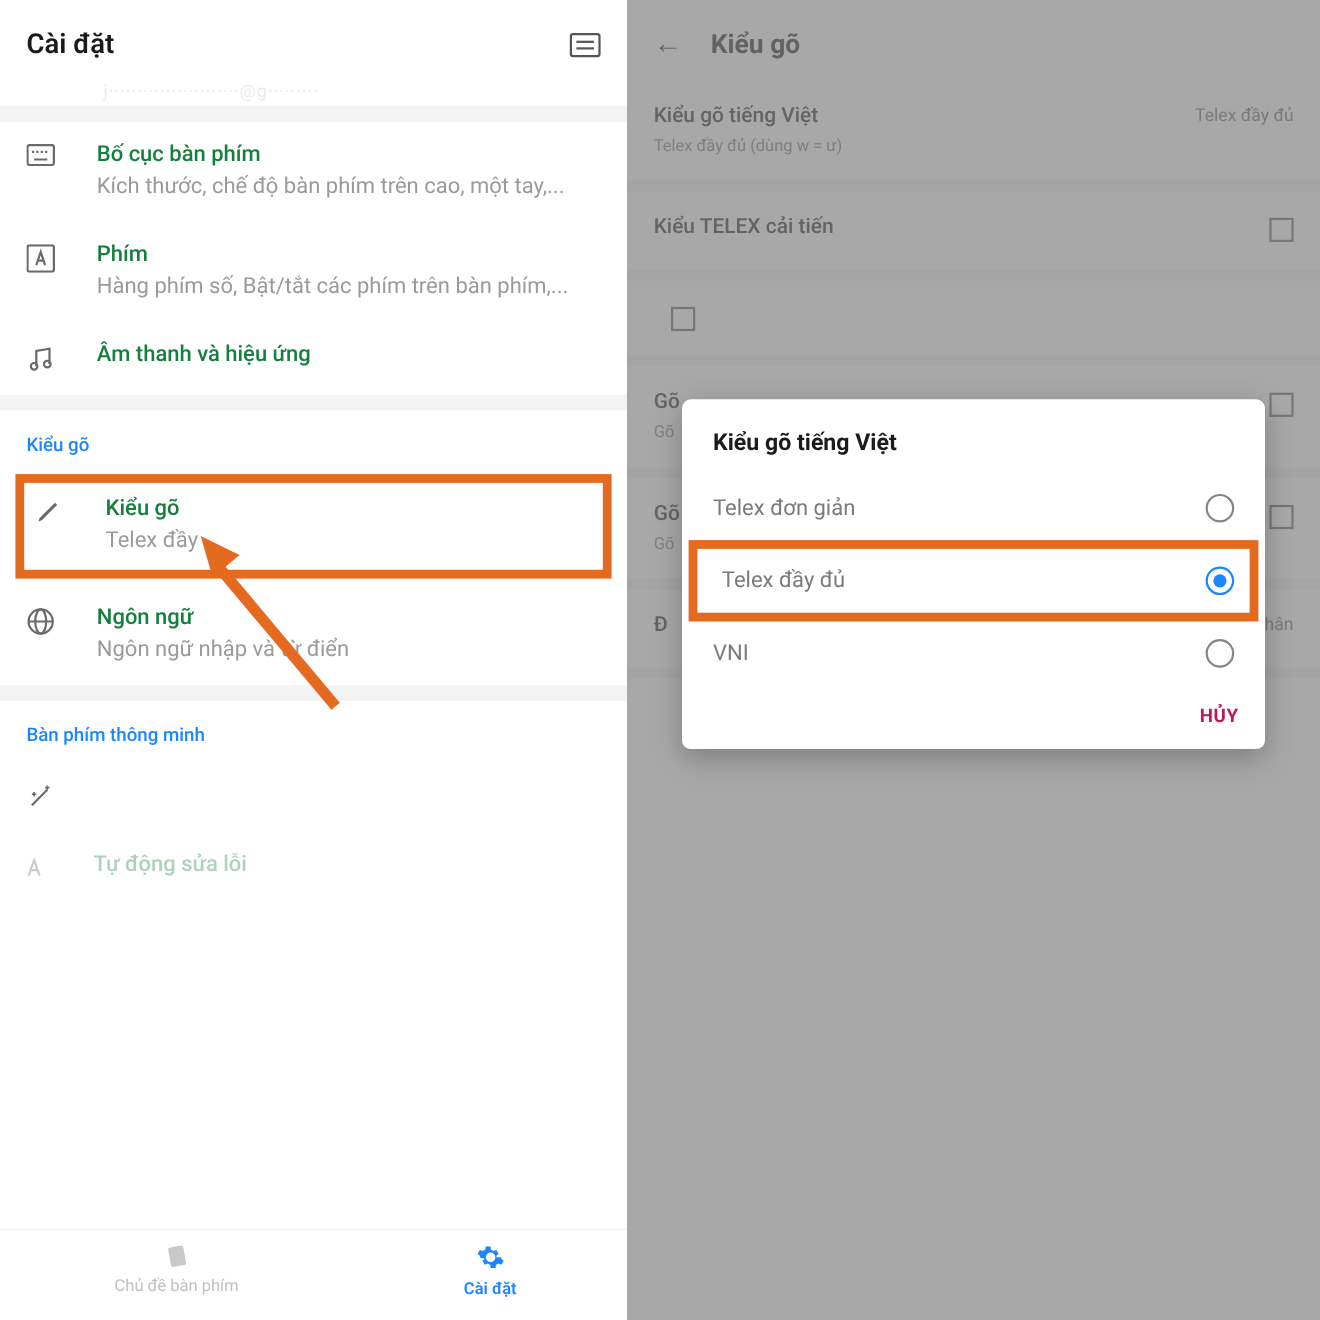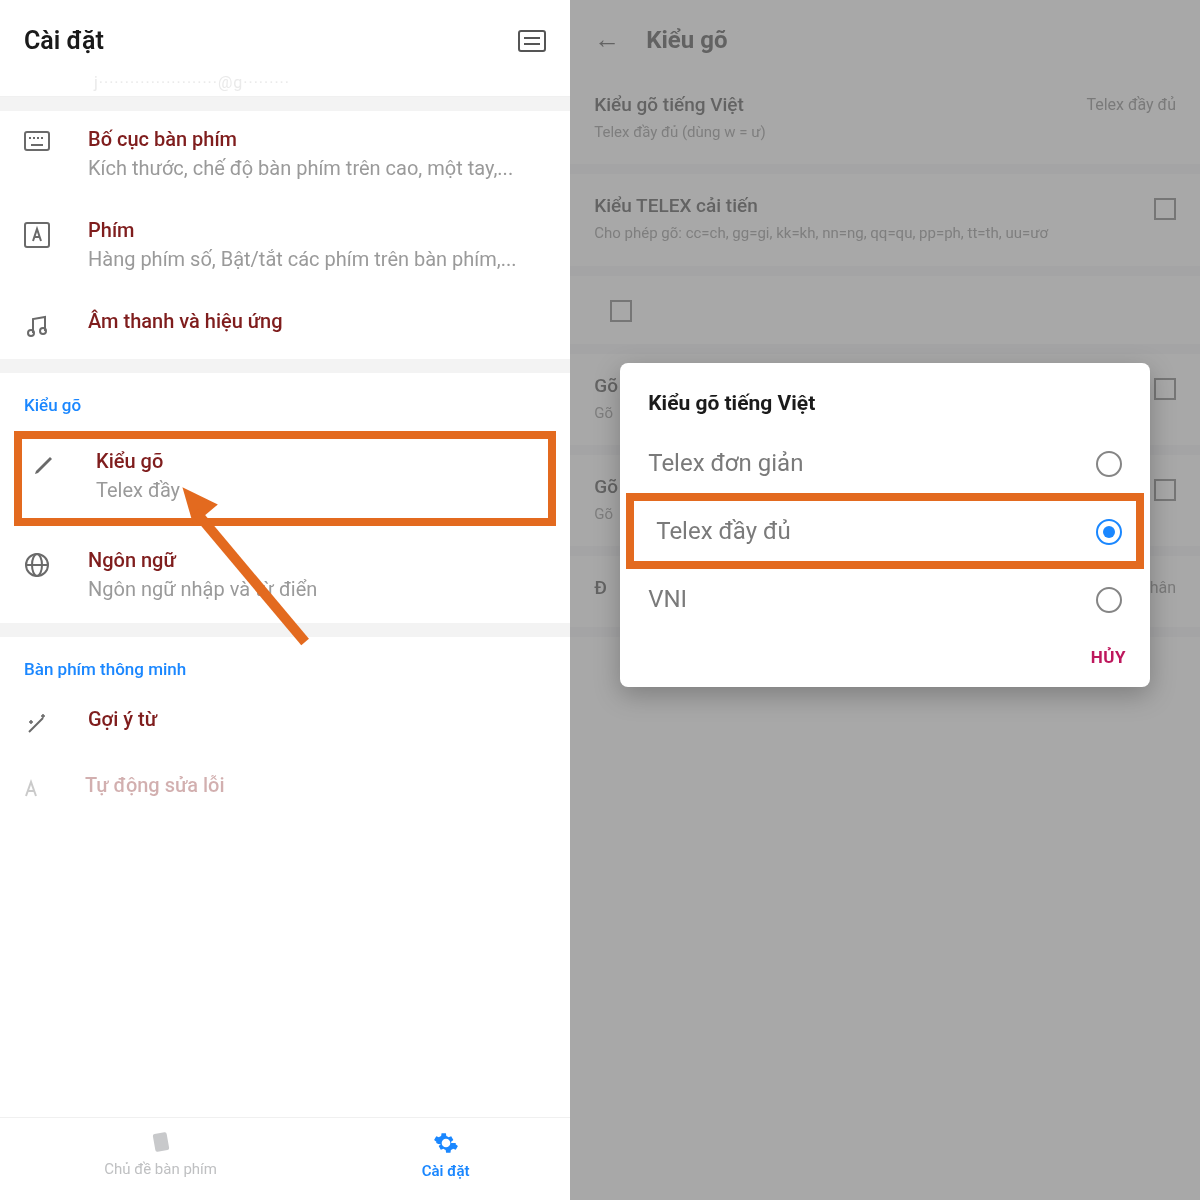--- a/index.html
+++ b/index.html
@@ -55,7 +55,7 @@
     color:#6a6a6a;
   }
   .row .texts { flex:1; min-width:0; }
-  .row .title { font-size:20px; color:#7f1d1d; font-weight:500; margin-bottom:4px;}
+  .row .title { font-size:20px; color:#15803d; font-weight:500; margin-bottom:4px;}
   .row .sub   { font-size:20px; color:#9a9a9a; line-height:1.35;}
 
   .highlight-box {

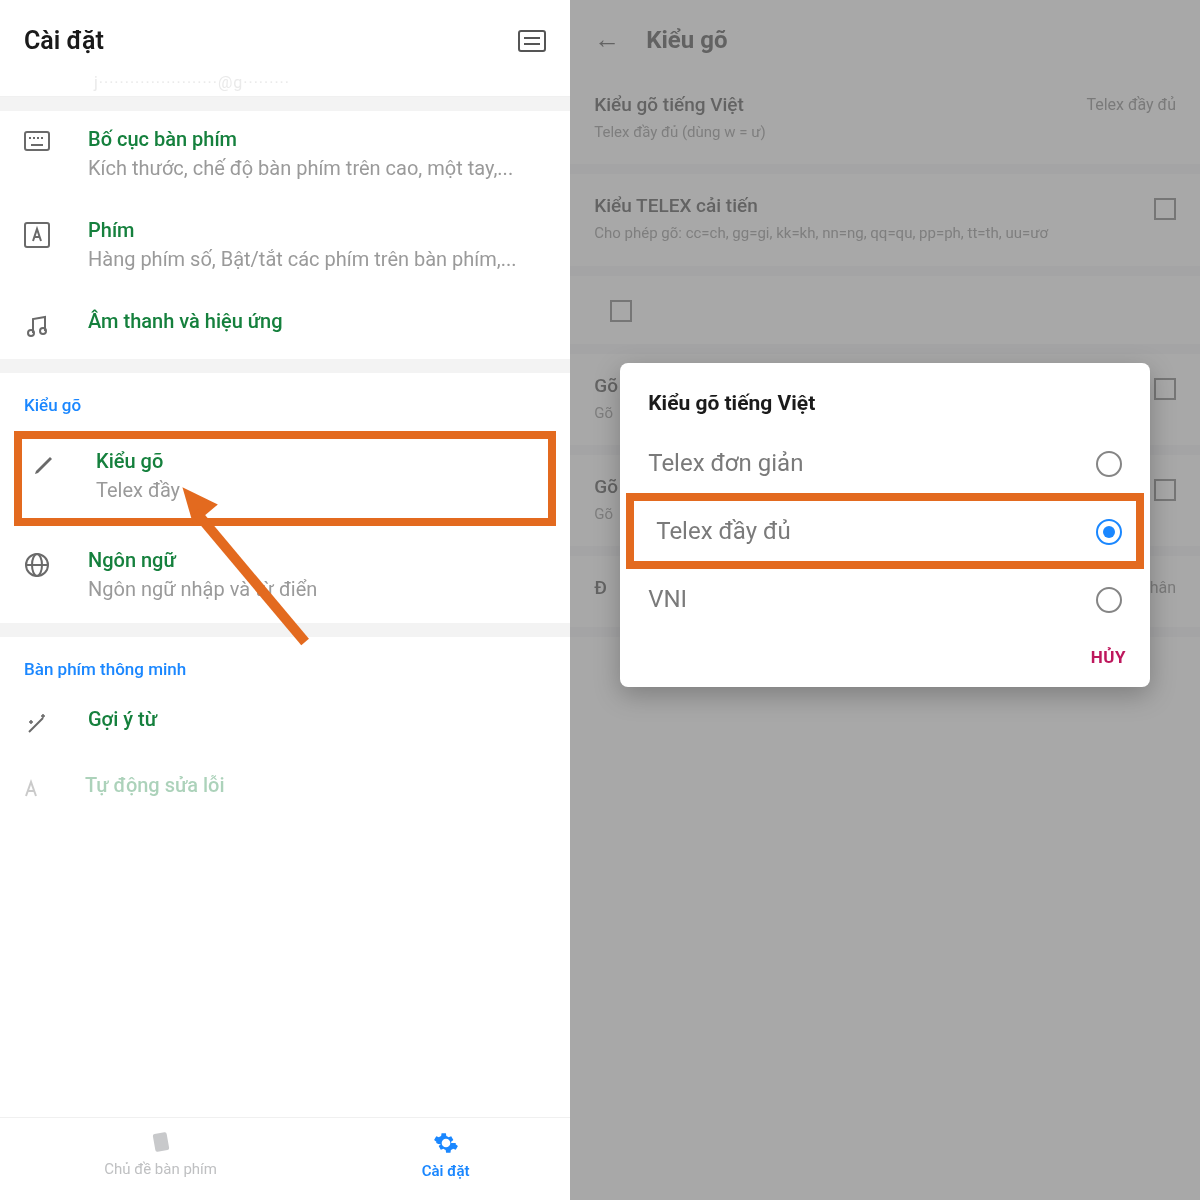--- a/index.html
+++ b/index.html
@@ -313,7 +313,6 @@
   <div class="r-row">
     <div class="texts">
       <div class="title">Kiểu TELEX cải tiến</div>
-      <div class="sub">Cho phép gõ: cc=ch, gg=gi, kk=kh, nn=ng, qq=qu, pp=ph, tt=th, uu=ươ</div>
     </div>
     <div class="r-checkbox"></div>
   </div>

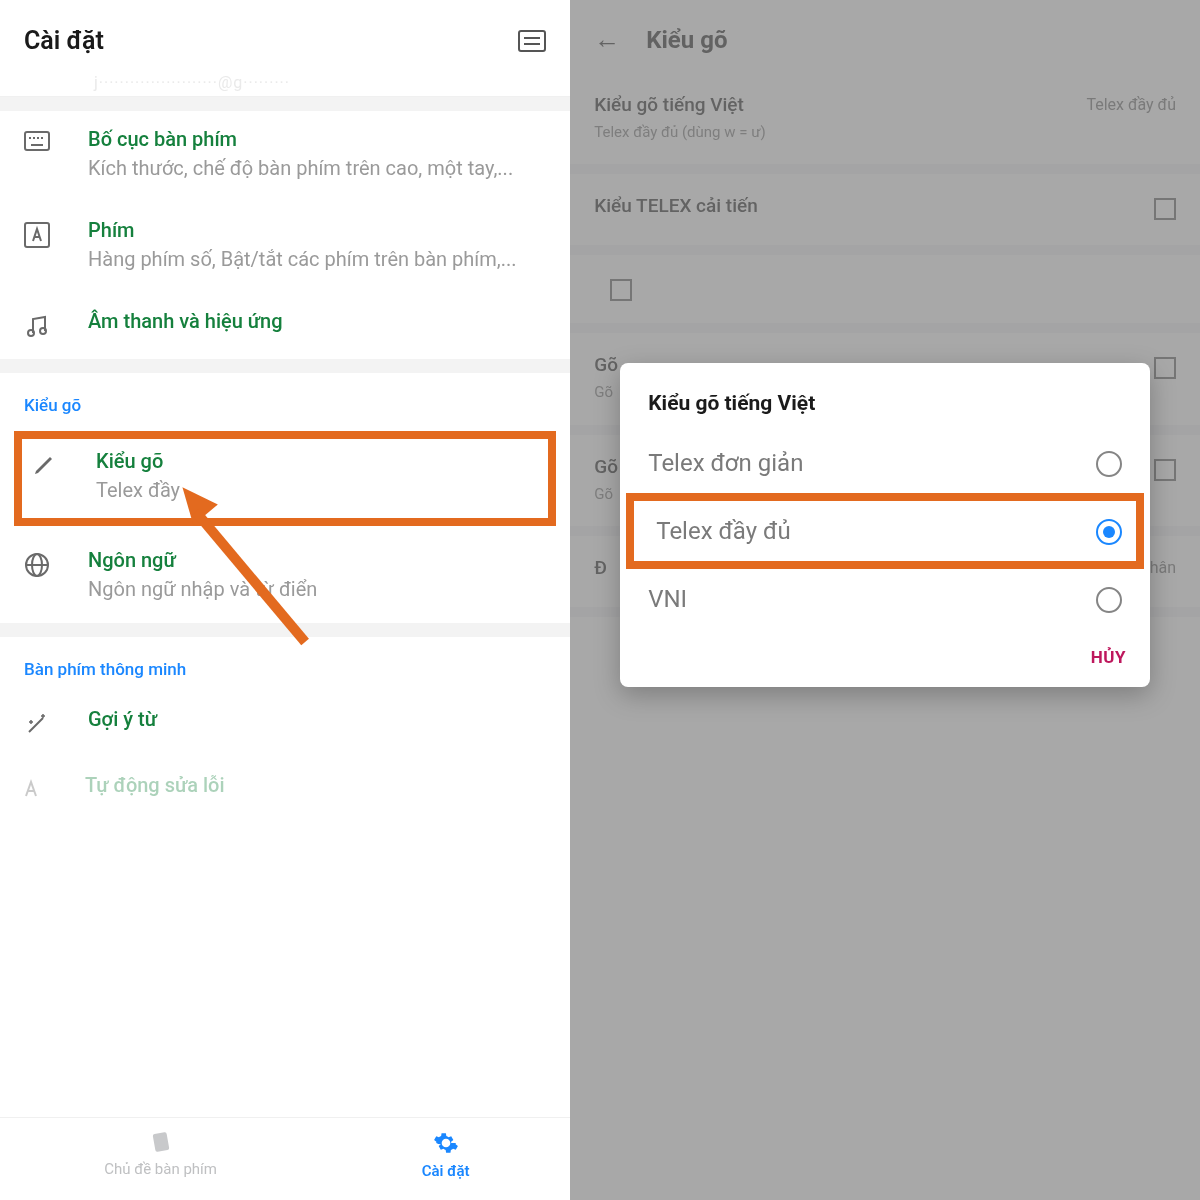--- a/index.html
+++ b/index.html
@@ -131,9 +131,9 @@
     font-size:21px; font-weight:700; color:#1b1b1b; padding: 0 28px 14px;
   }
   .dlg-option {
-    display:flex; align-items:flex-end; justify-content:space-between;
+    display:flex; align-items:flex-start; justify-content:space-between;
     padding: 20px 28px;
-    font-size:24px; color:#7a7a7a;
+    font-size:20px; color:#7a7a7a;
   }
   .dlg-option.highlighted {
     border: 8px solid #e36a1f;

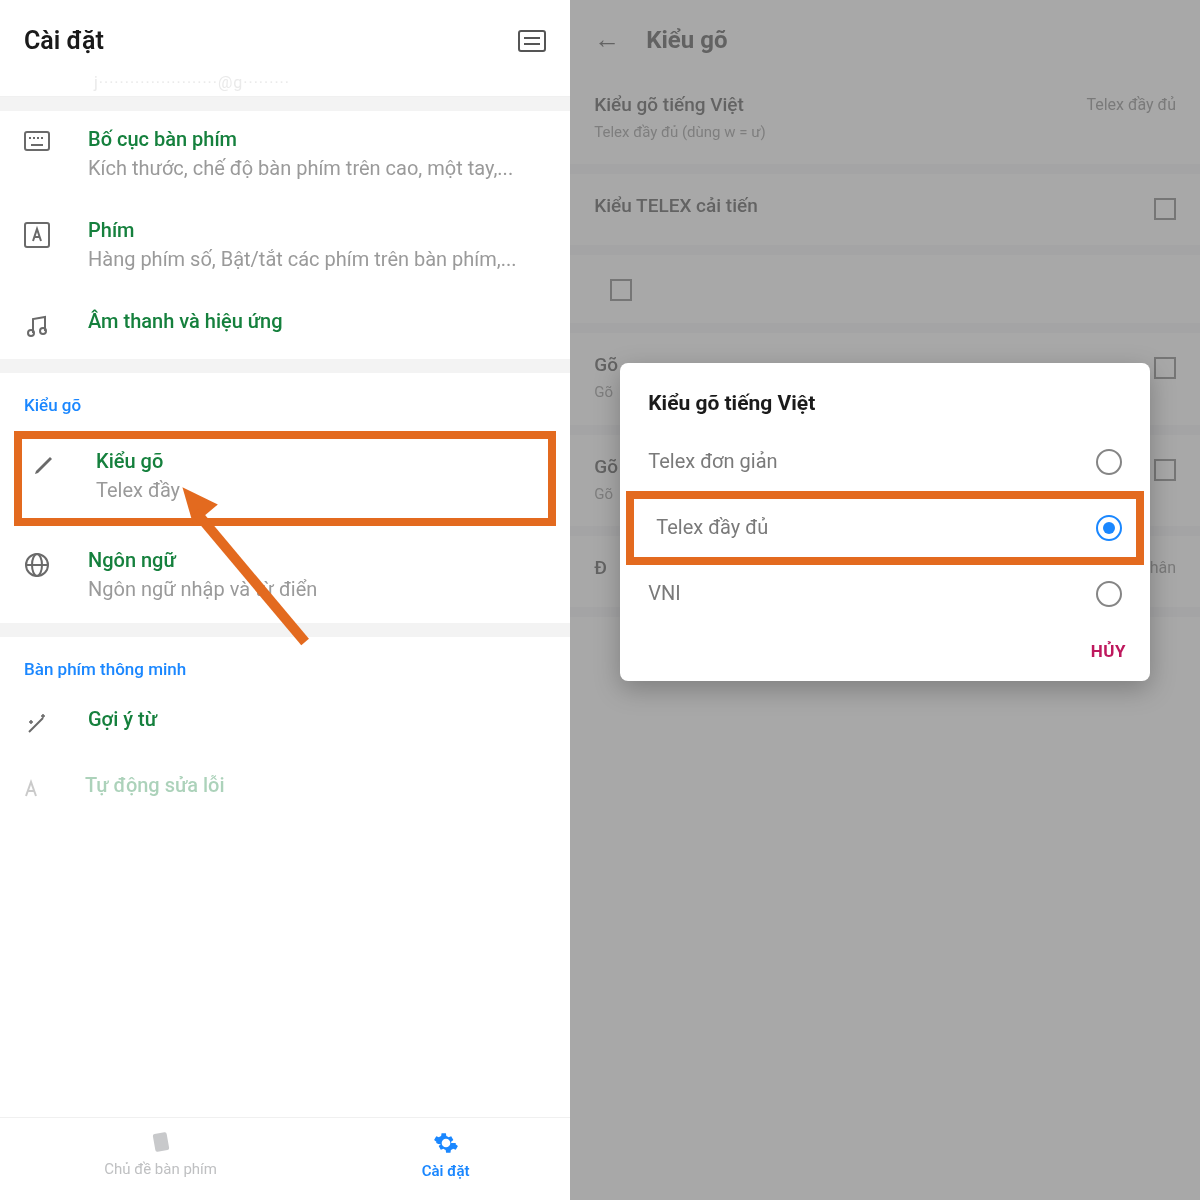--- a/index.html
+++ b/index.html
@@ -259,9 +259,6 @@
         <path d="M7 9 L7 13 M5 11 L9 11" stroke-width="1.5"></path>
       </svg>
     </div>
-    <div class="texts">
-      <div class="title">Gợi ý từ</div>
-    </div>
   </div>
 
   <div class="row" style="opacity:.35; padding-bottom:4px;padding-left:21px;">

